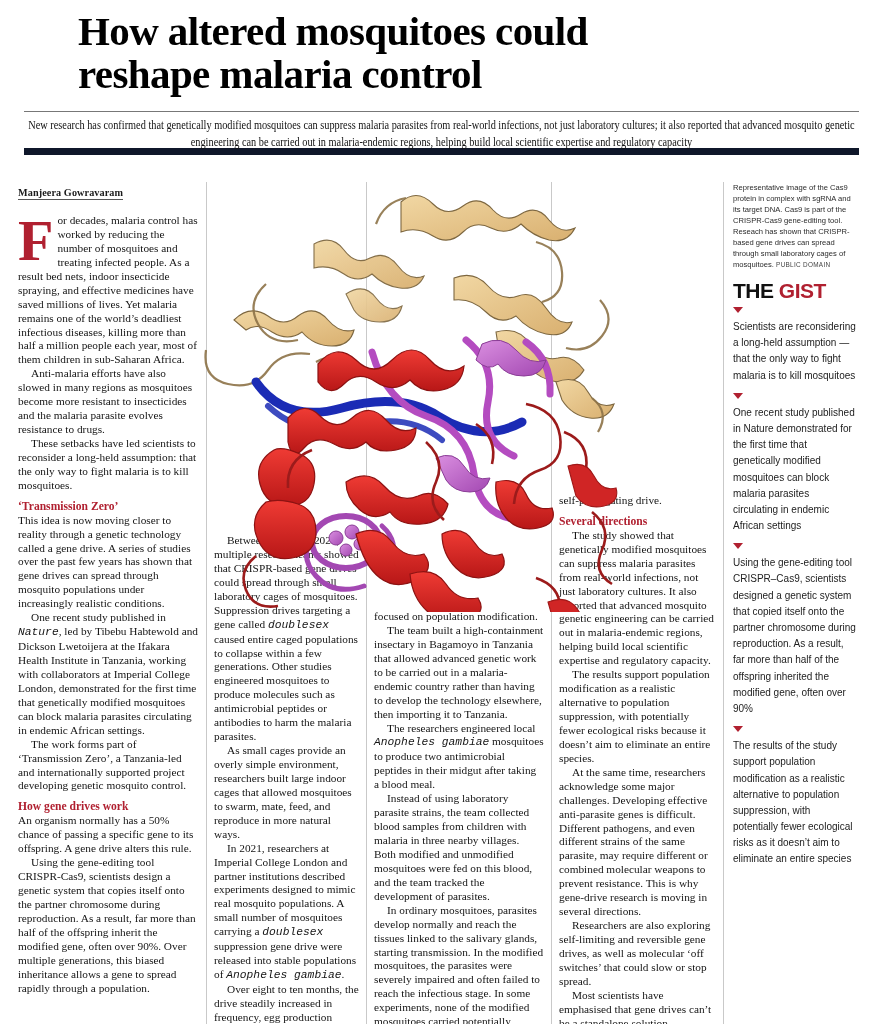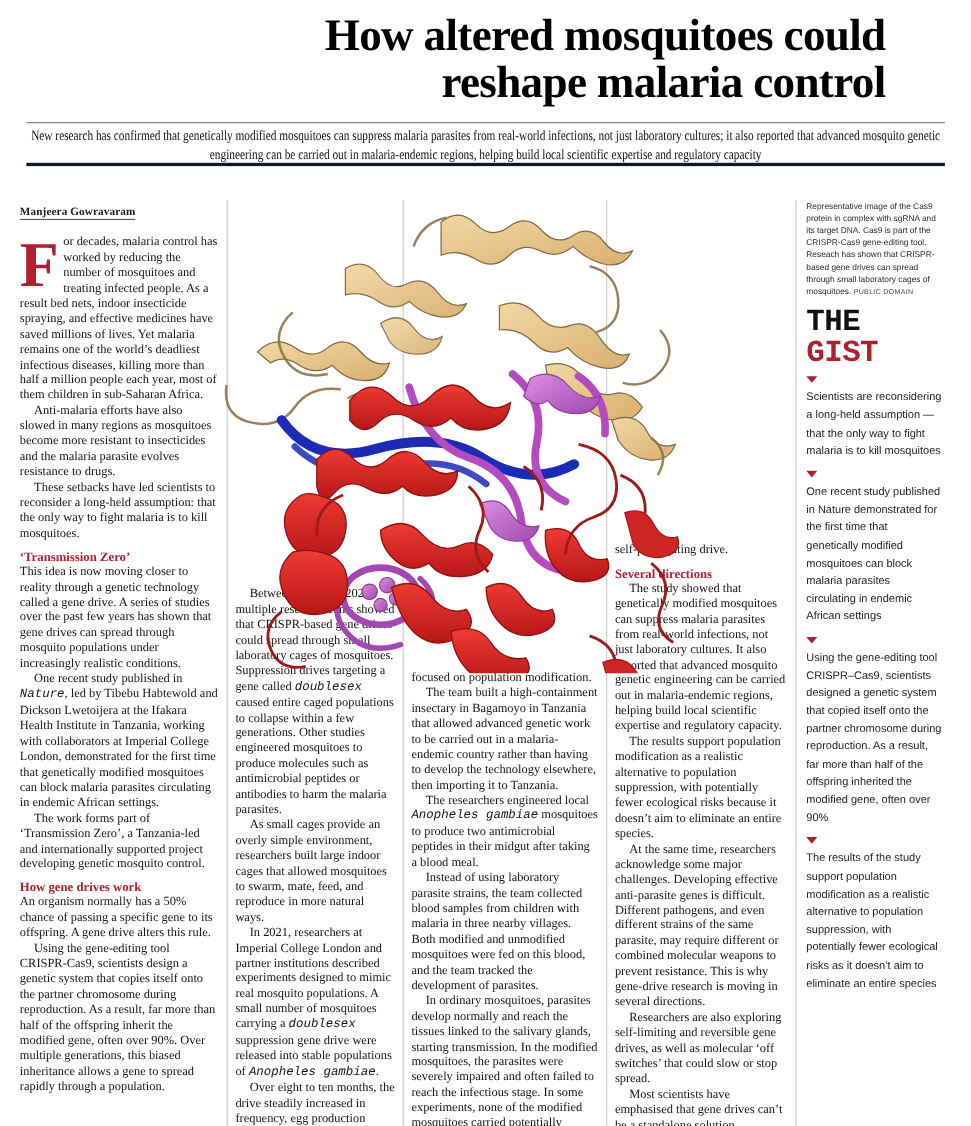--- a/index.html
+++ b/index.html
@@ -15,7 +15,7 @@
 
   
   .headline{
-    text-align:right;
+    text-align:left;
     font-family:"Liberation Serif", serif;
     font-weight:bold;
     font-size:41px;

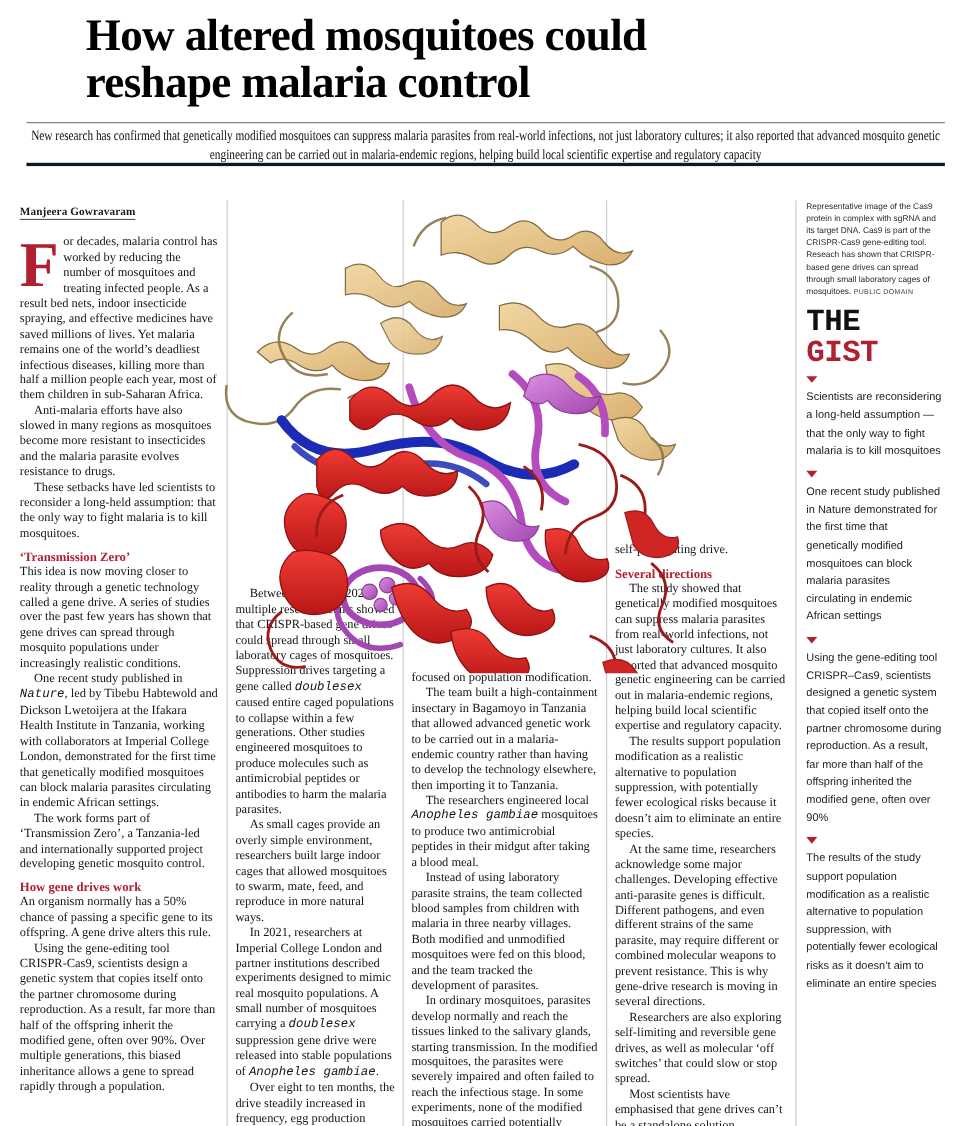--- a/index.html
+++ b/index.html
@@ -29,7 +29,7 @@
   .deck-wrap{
     margin:14px 6px 0 6px;
     border-top:1px solid #777;
-    border-bottom:3px solid #0f172a;
+    border-bottom:7px solid #0f172a;
     padding:4px 0 4px 0;
   }
   .deck{

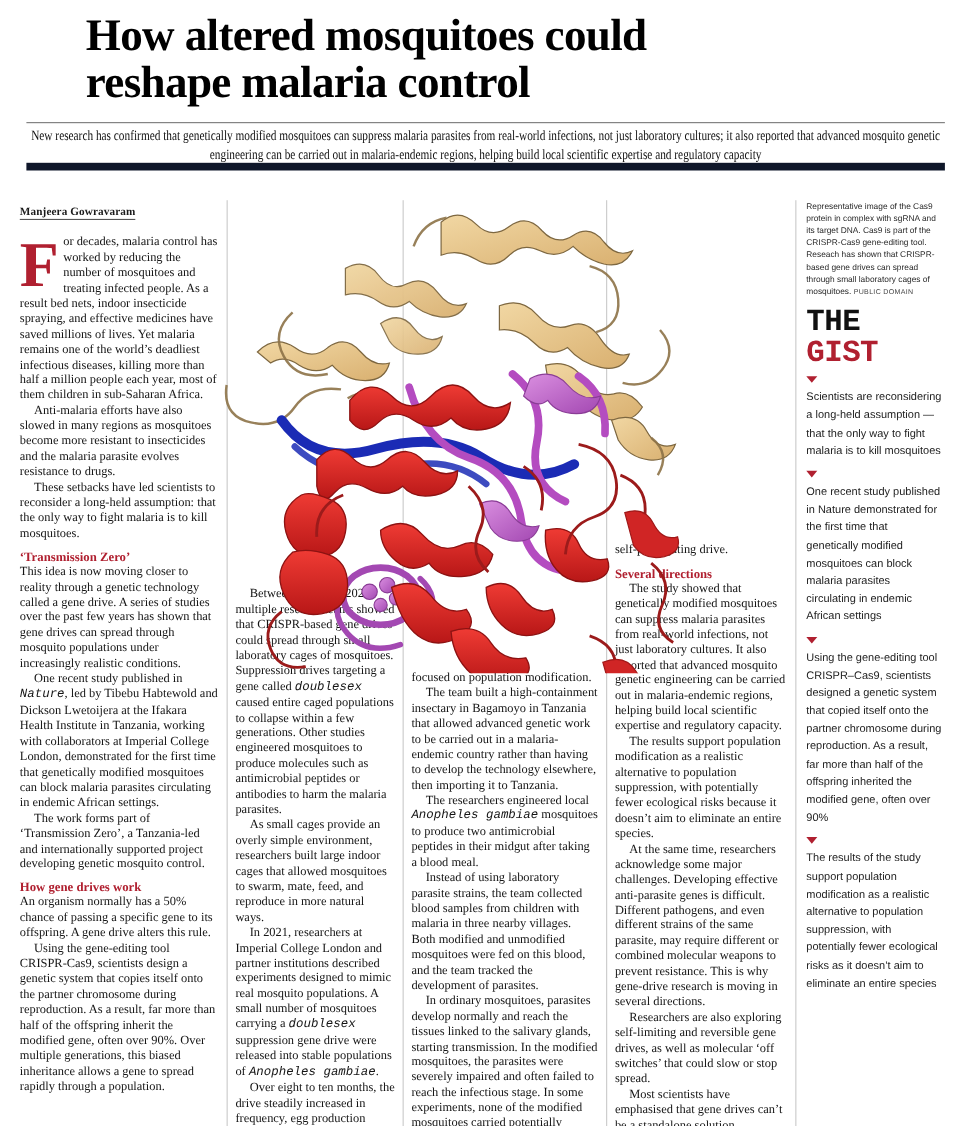--- a/index.html
+++ b/index.html
@@ -130,9 +130,9 @@
 
   
   .gist-title{
-    font-family:Liberation Mono, monospace;
-    font-weight:bold;
-    font-size:28px;
+    font-family:Liberation Sans, sans-serif;
+    font-weight:bold;
+    font-size:21px;
     letter-spacing:-0.5px;
     line-height:1;
     margin:0 0 2px 0;

